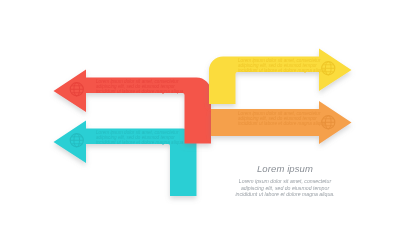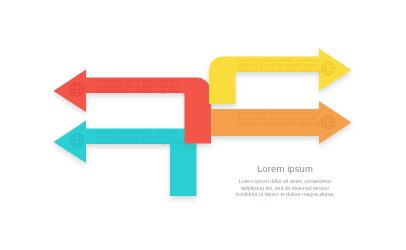--- a/index.html
+++ b/index.html
@@ -19,6 +19,7 @@
     width: 406px;
     height: 188px;
     background: #ffffff;
+    font-style: italic;
   }
   #infographic-svg {
     position: absolute;

